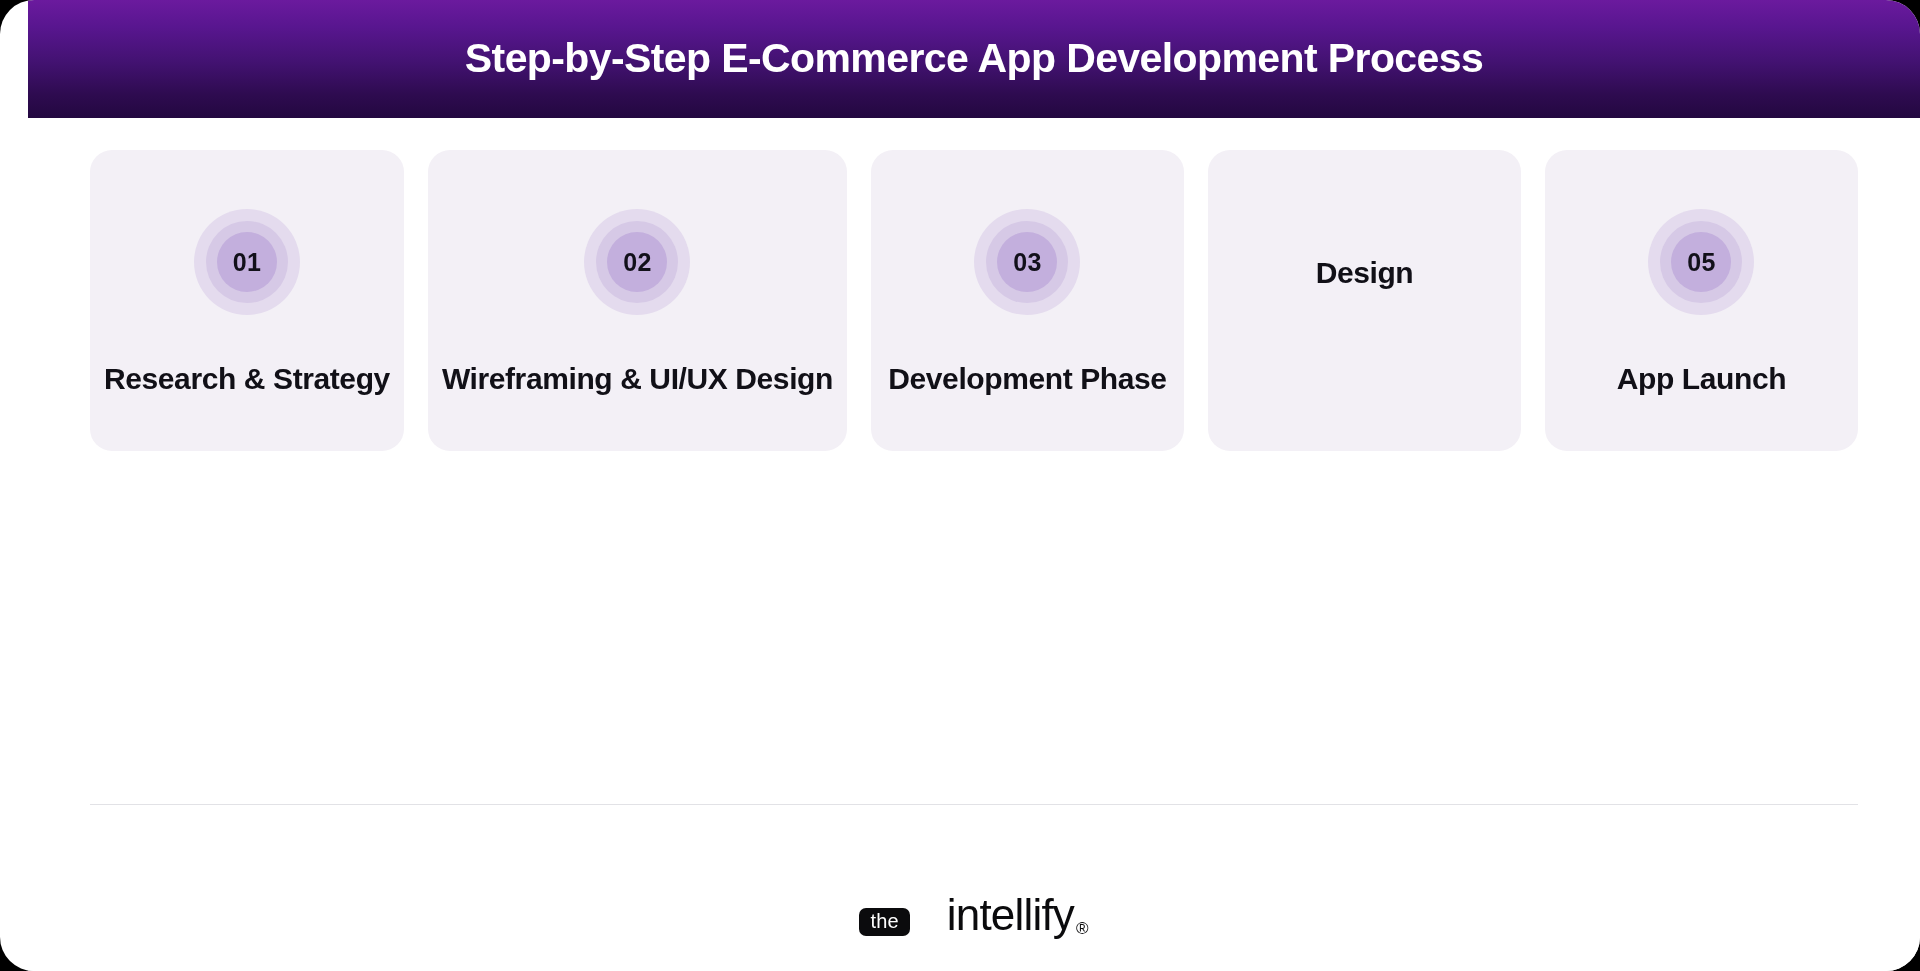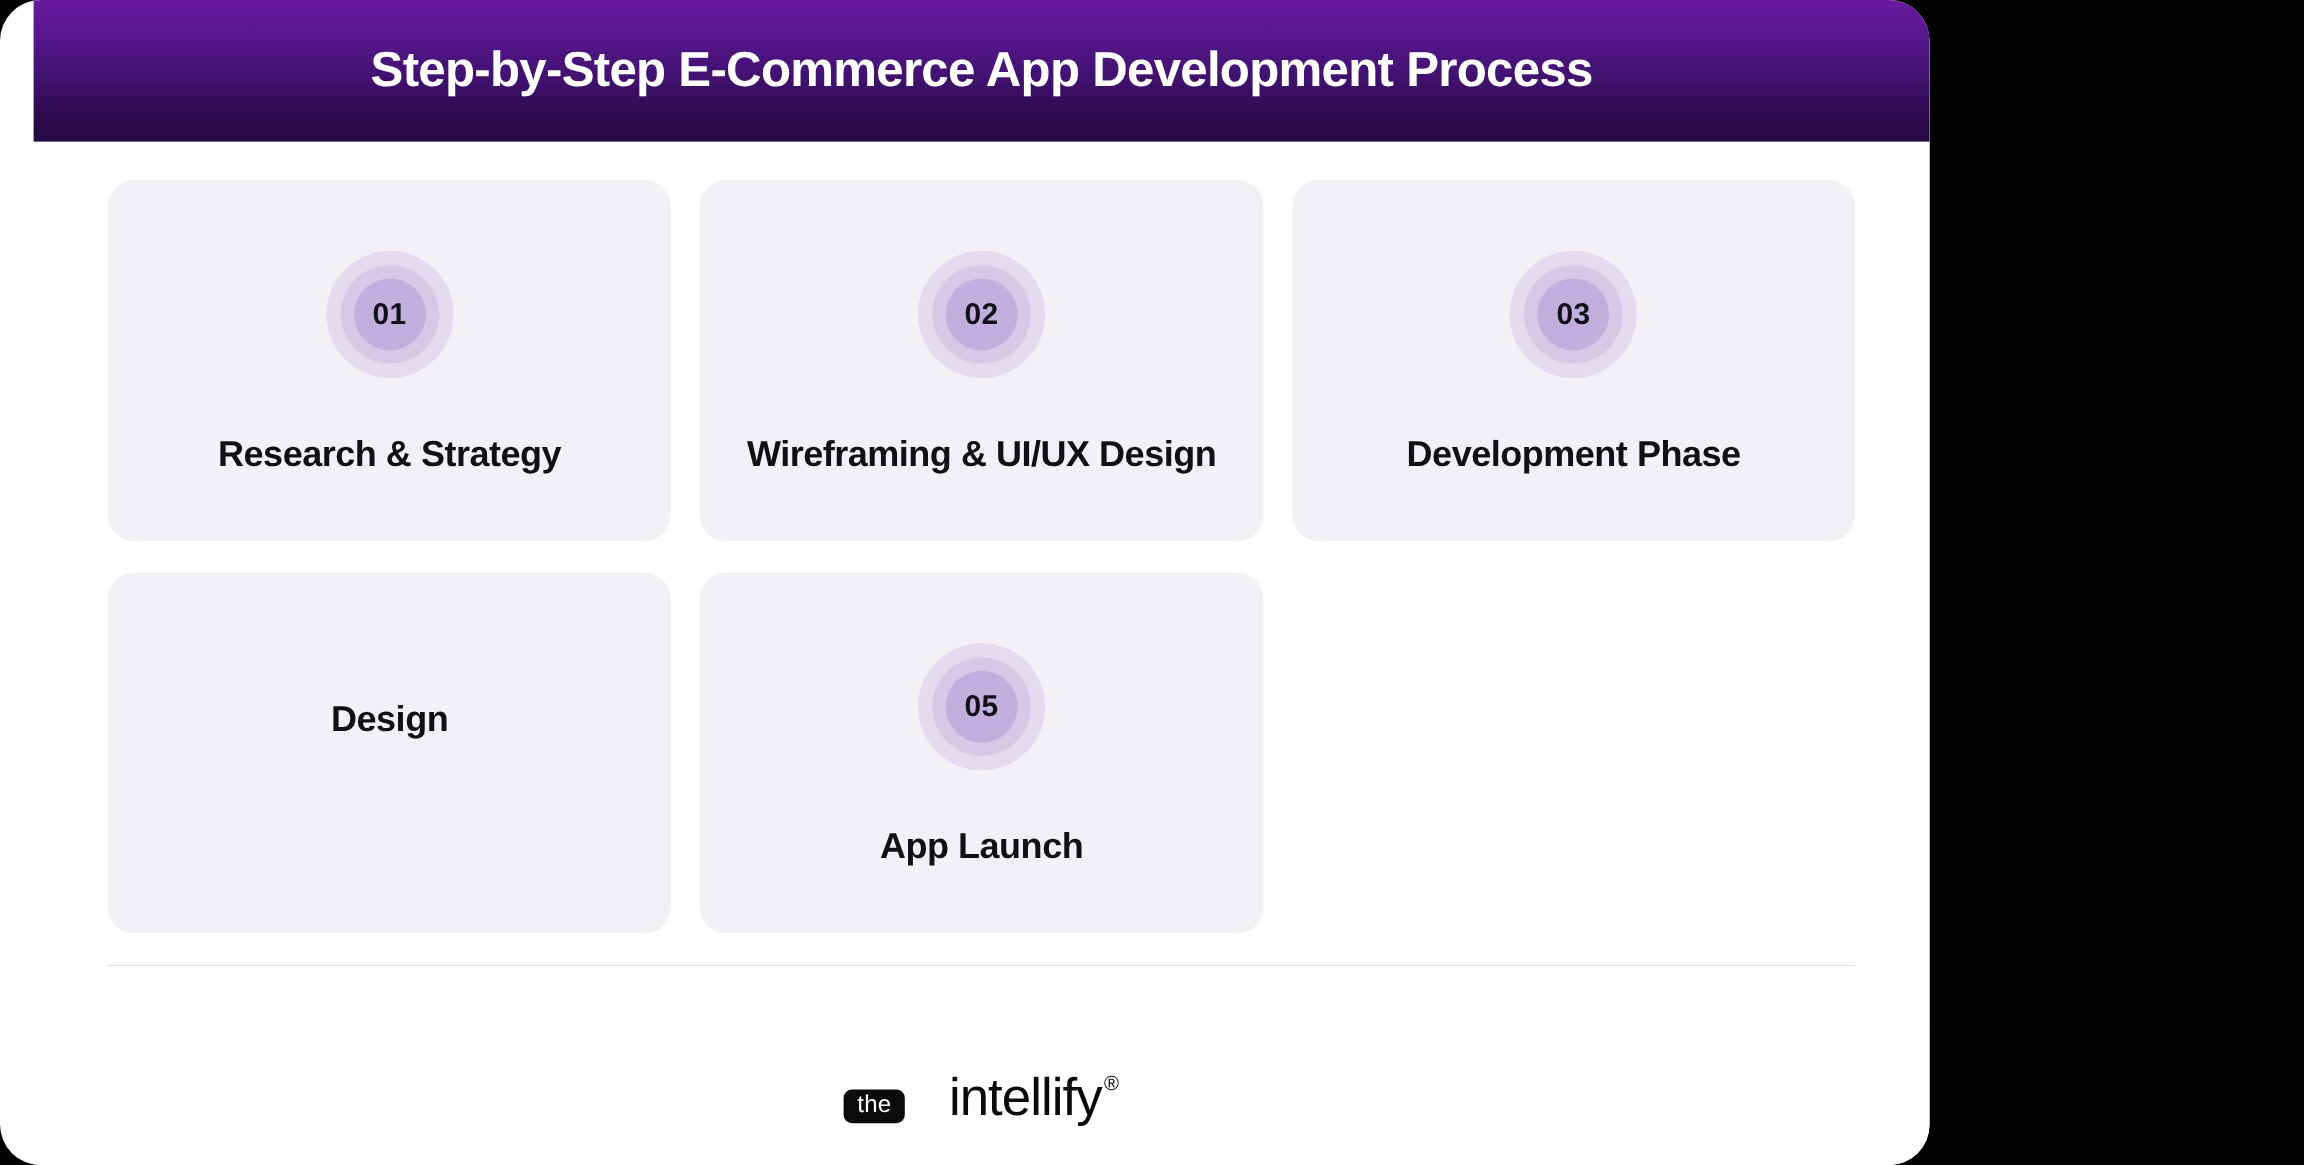--- a/index.html
+++ b/index.html
@@ -14,7 +14,7 @@
 
   #infographic-root {
     position: relative;
-    width: 1608px;
+    width: 1920px;
     height: 971px;
     background: #ffffff;
     border-radius: 34px;

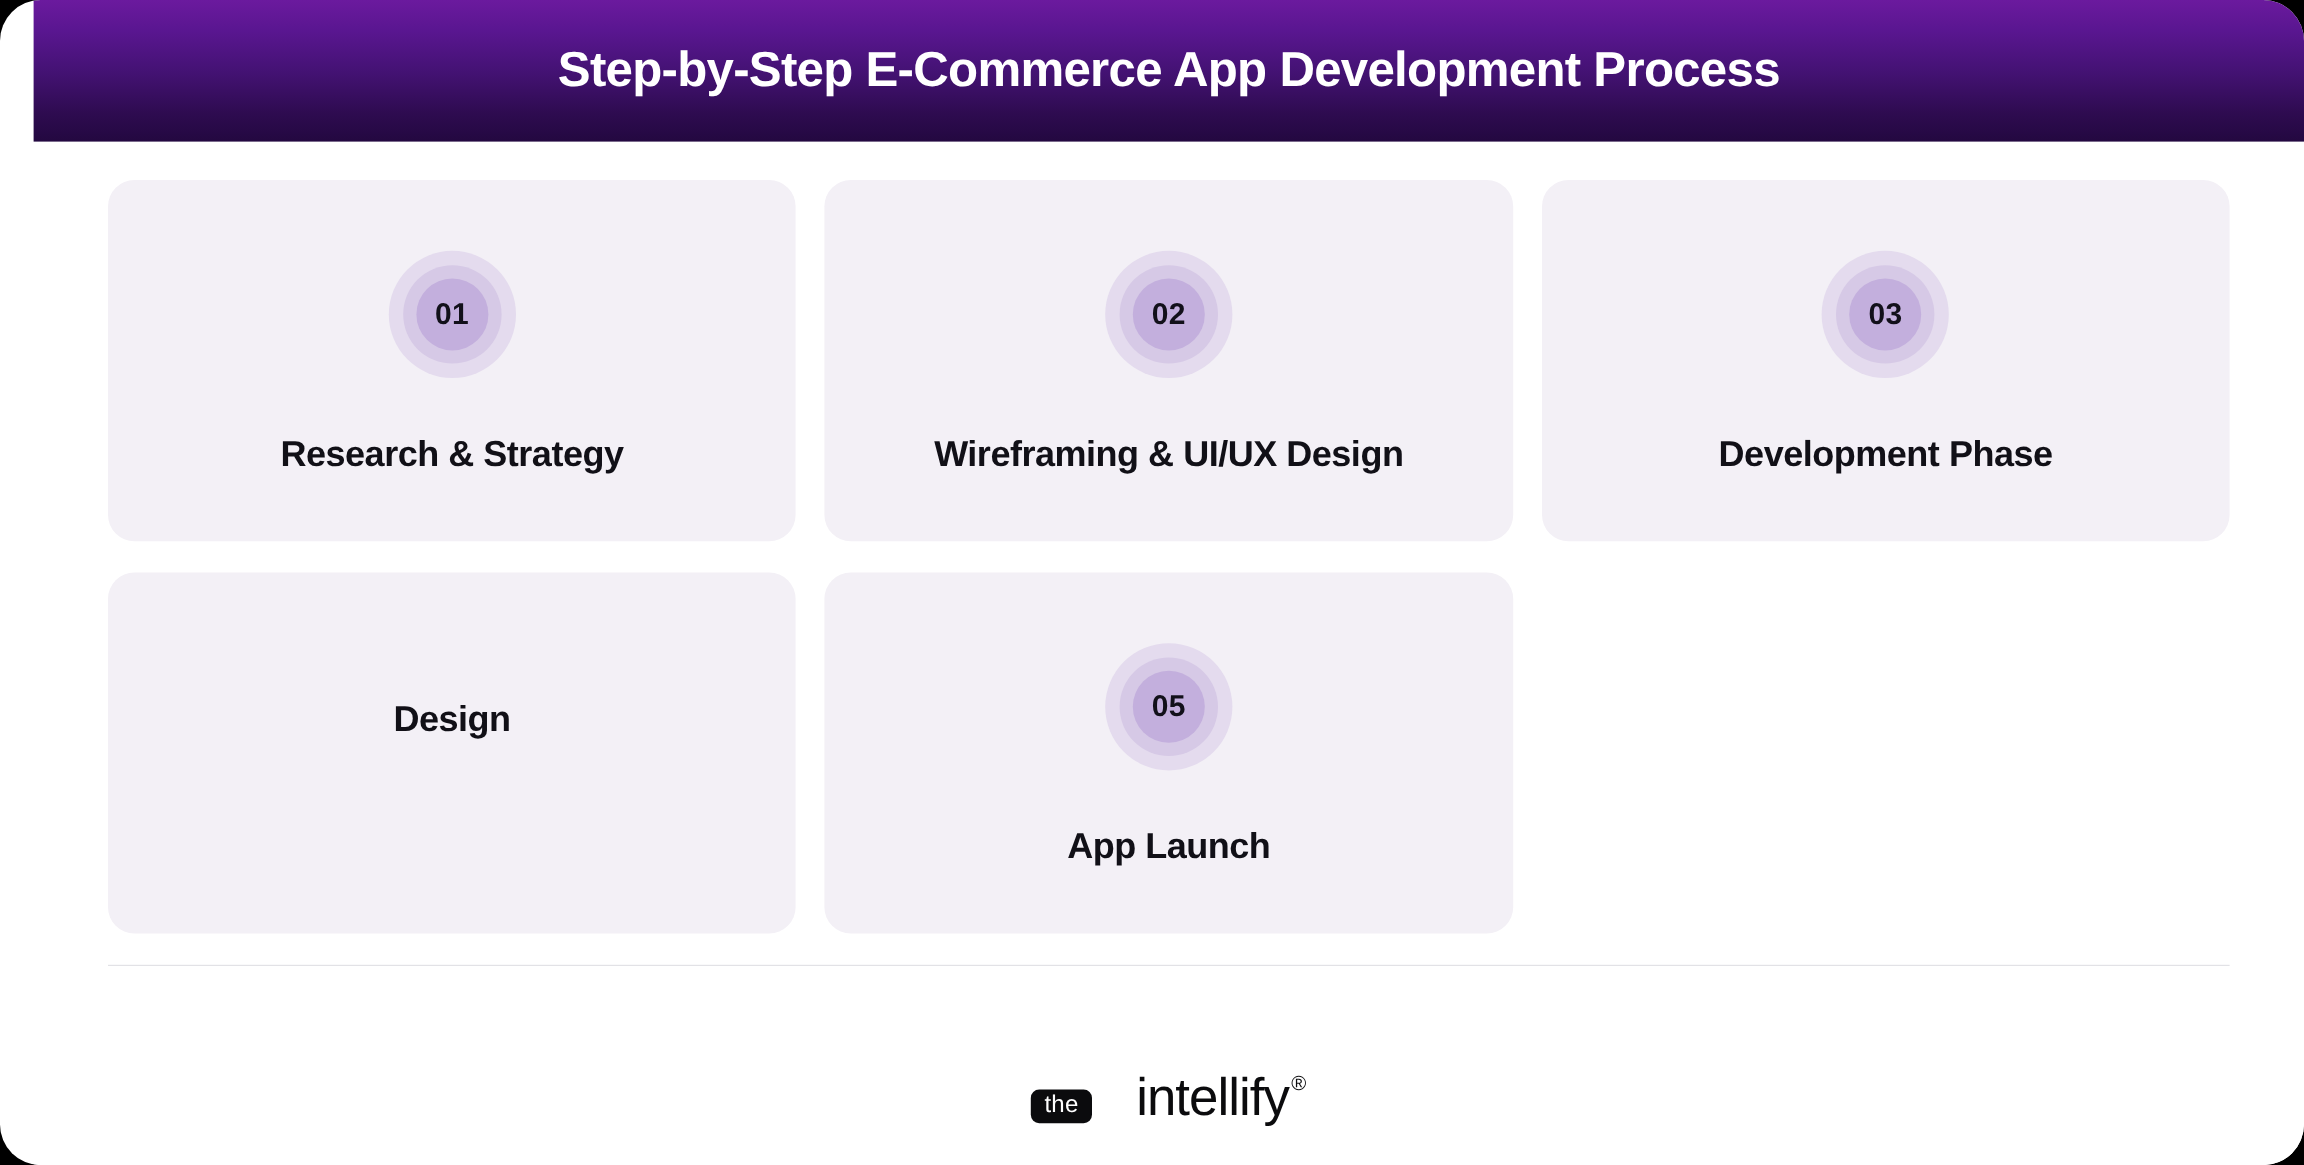--- a/index.html
+++ b/index.html
@@ -57,7 +57,7 @@
 
   .steps-grid {
     display: grid;
-    grid-template-columns: repeat(3, 1fr);
+    grid-template-columns: repeat(5, 1fr);
     grid-template-rows: repeat(2, 301px);
     column-gap: 24px;
     row-gap: 26px;

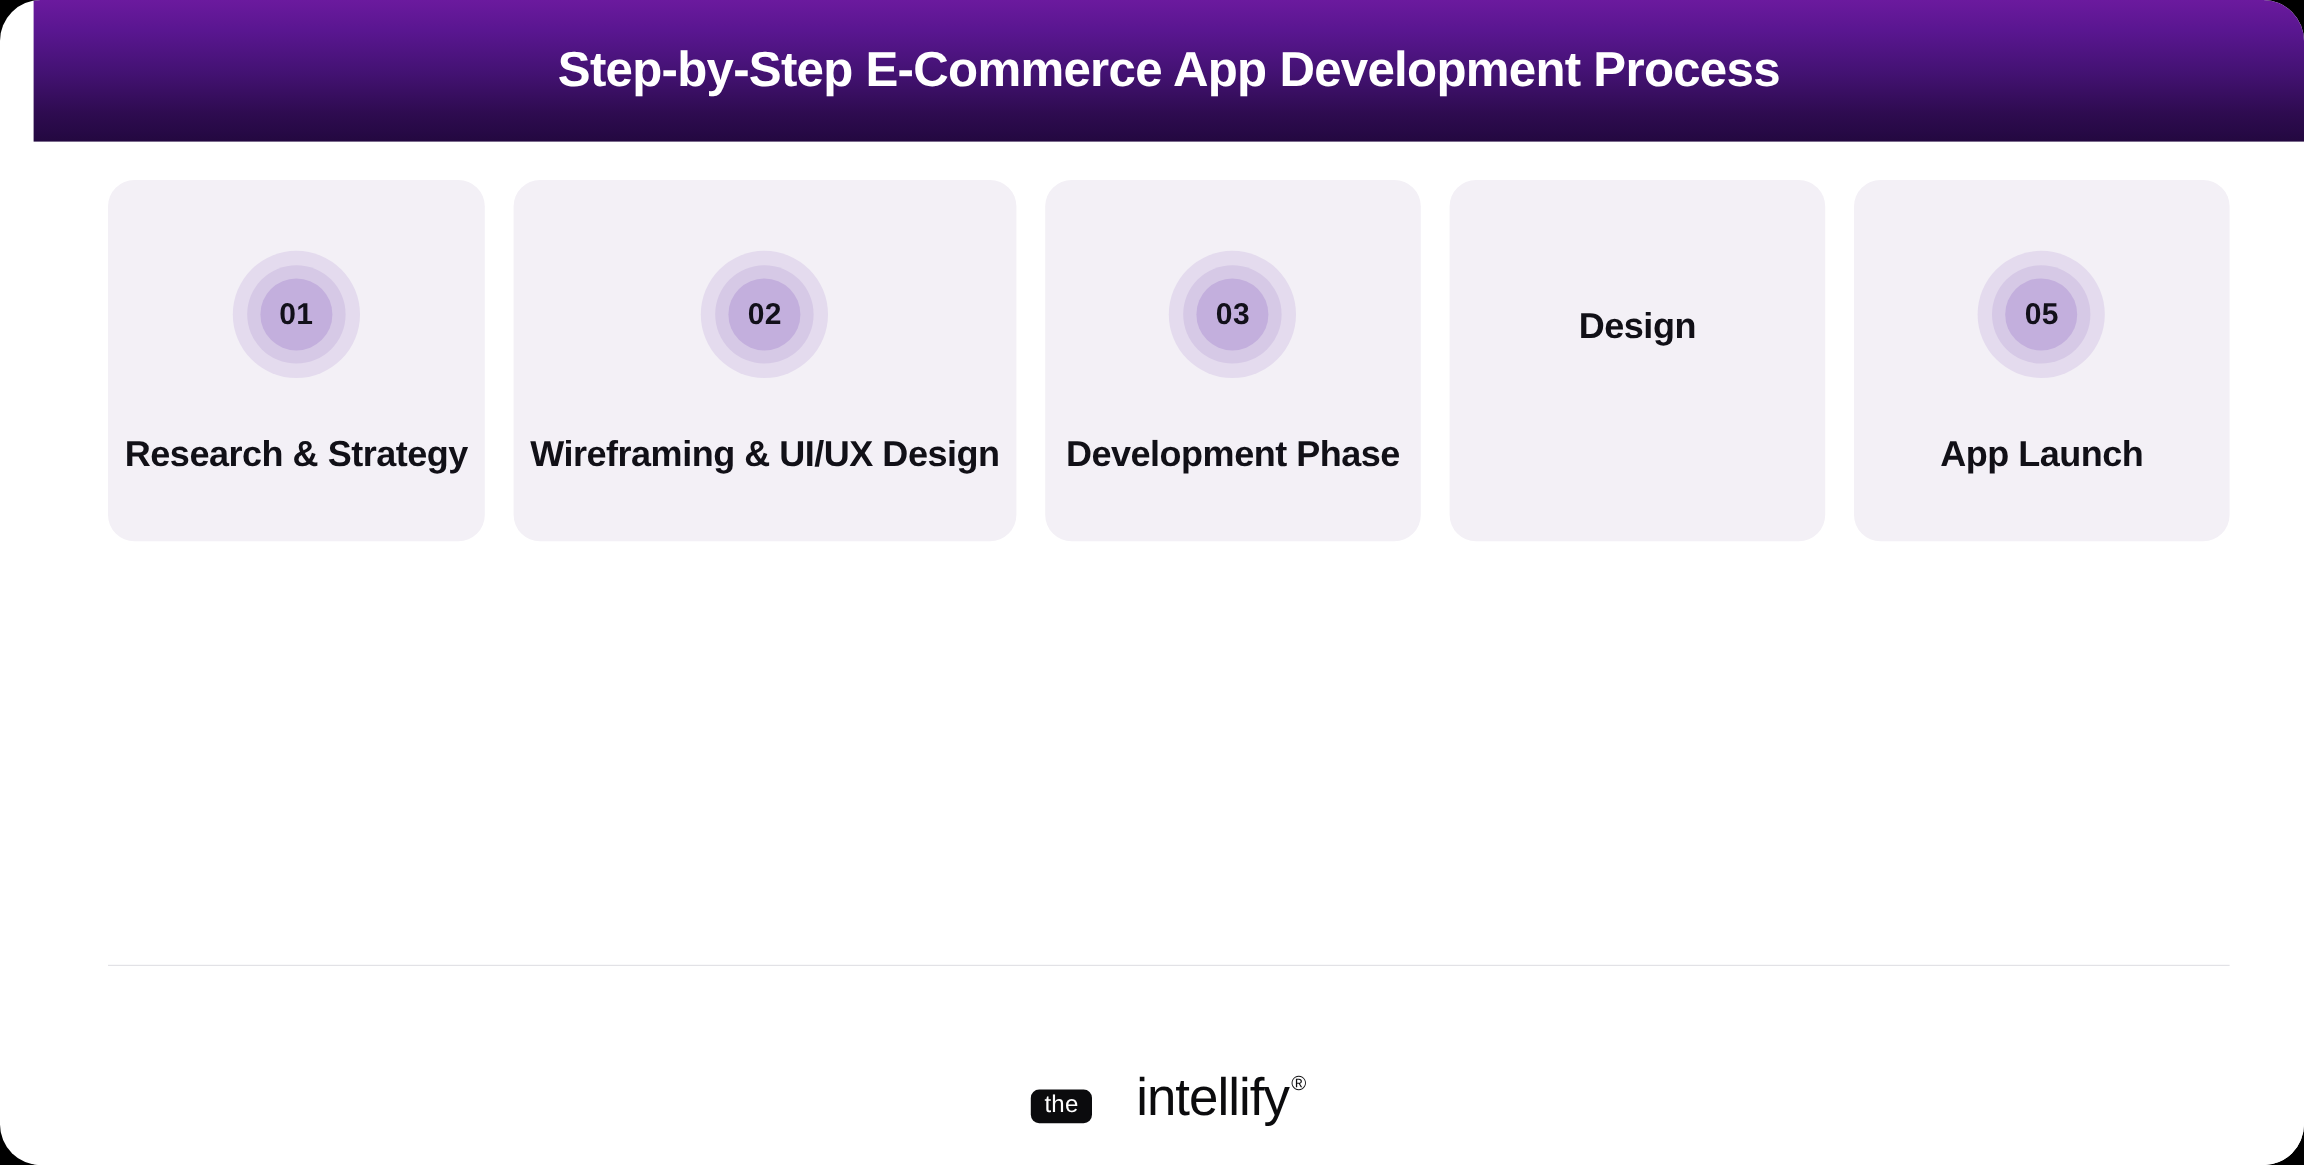--- a/index.html
+++ b/index.html
@@ -161,7 +161,7 @@
   .brand-name-wrap {
     position: relative;
     display: flex;
-    align-items: flex-start;
+    align-items: flex-end;
     margin-left: 28px;
   }
 

